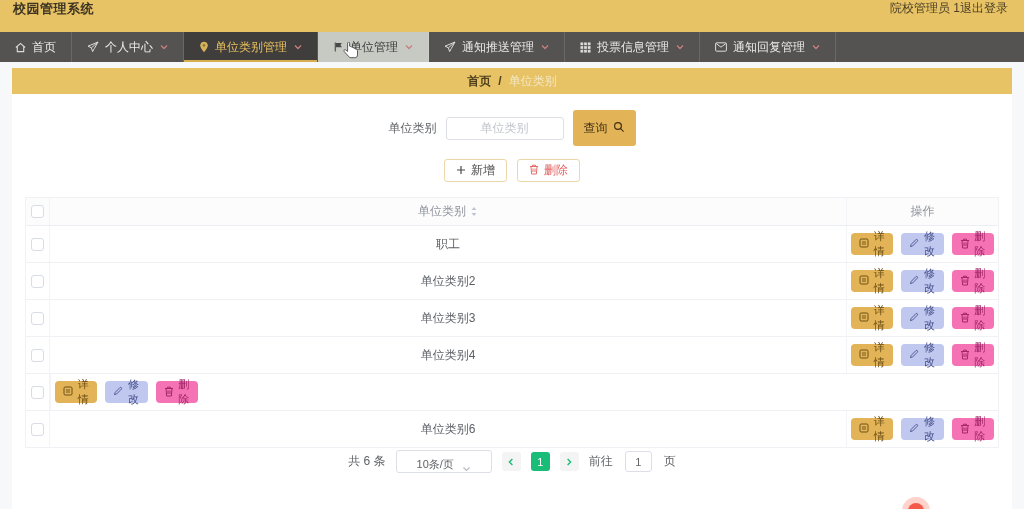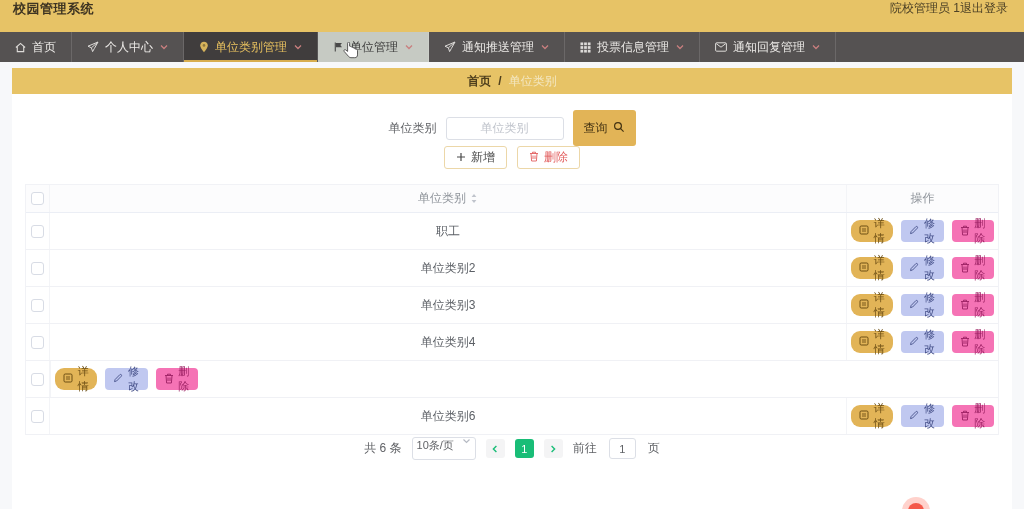--- a/index.html
+++ b/index.html
@@ -53,7 +53,7 @@
     border-radius:3px; font-size:12px; color:#433212; display:flex; align-items:center;
     gap:5px; cursor:pointer;
   }
-  .toolbar-row { display:flex; justify-content:center; gap:10px; }
+  .toolbar-row { display:flex; justify-content:center; gap:10px; margin-top:13px; }
   .btn-outline {
     height:23px; padding:0 11px; background:#fff; border:1px solid #ecd7a8;
     border-radius:3px; font-size:12px; color:#4a4a4a; display:flex; align-items:center;

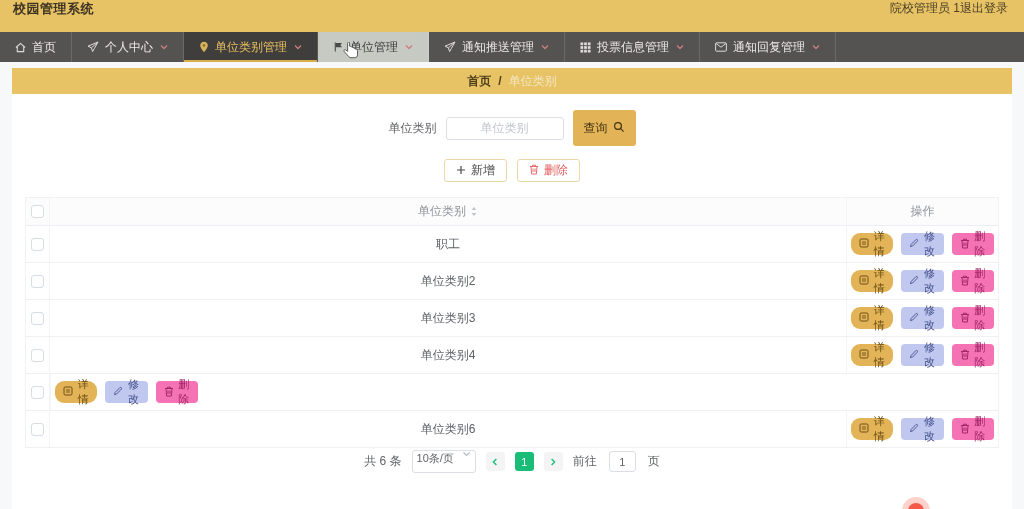--- a/index.html
+++ b/index.html
@@ -88,7 +88,7 @@
     height:22px; padding:0 8px; border:none; border-radius:4px; font-size:11px;
     display:inline-flex; align-items:center; gap:4px; margin:0 4px; cursor:pointer;
   }
-  .row-btn.detail { background:var(--detail-bg,#e2b457); color:#6d4f15;border-radius:9px; }
+  .row-btn.detail { background:var(--detail-bg,#e2b457); color:#6d4f15; }
   .row-btn.edit   { background:var(--edit-bg,#c0c8f0);  color:#46518a; }
   .row-btn.delete { background:var(--delete-bg,#f573b5); color:#9c2063; }
   

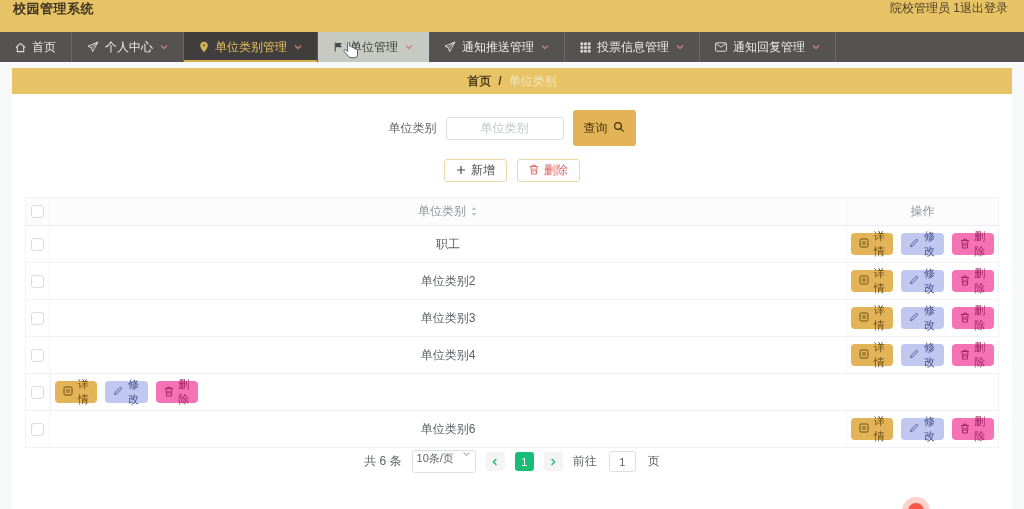--- a/index.html
+++ b/index.html
@@ -97,8 +97,8 @@
     margin-top:2px; font-size:12px; color:#606266;
   }
   .pg-size {
-    border:1px solid #dcdfe6; border-radius:3px; height:23px; padding:0 4px;
-    display:flex; align-items:flex-start; gap:8px; font-size:11px; color:#606266;
+    border:1px solid #dcdfe6; border-radius:3px; height:23px; padding:0 20px;
+    display:flex; align-items:flex-end; gap:8px; font-size:11px; color:#606266;
     cursor:pointer; background:#fff;
   }
   .pg-size .ic { color:#b6bac3; display:flex; }

